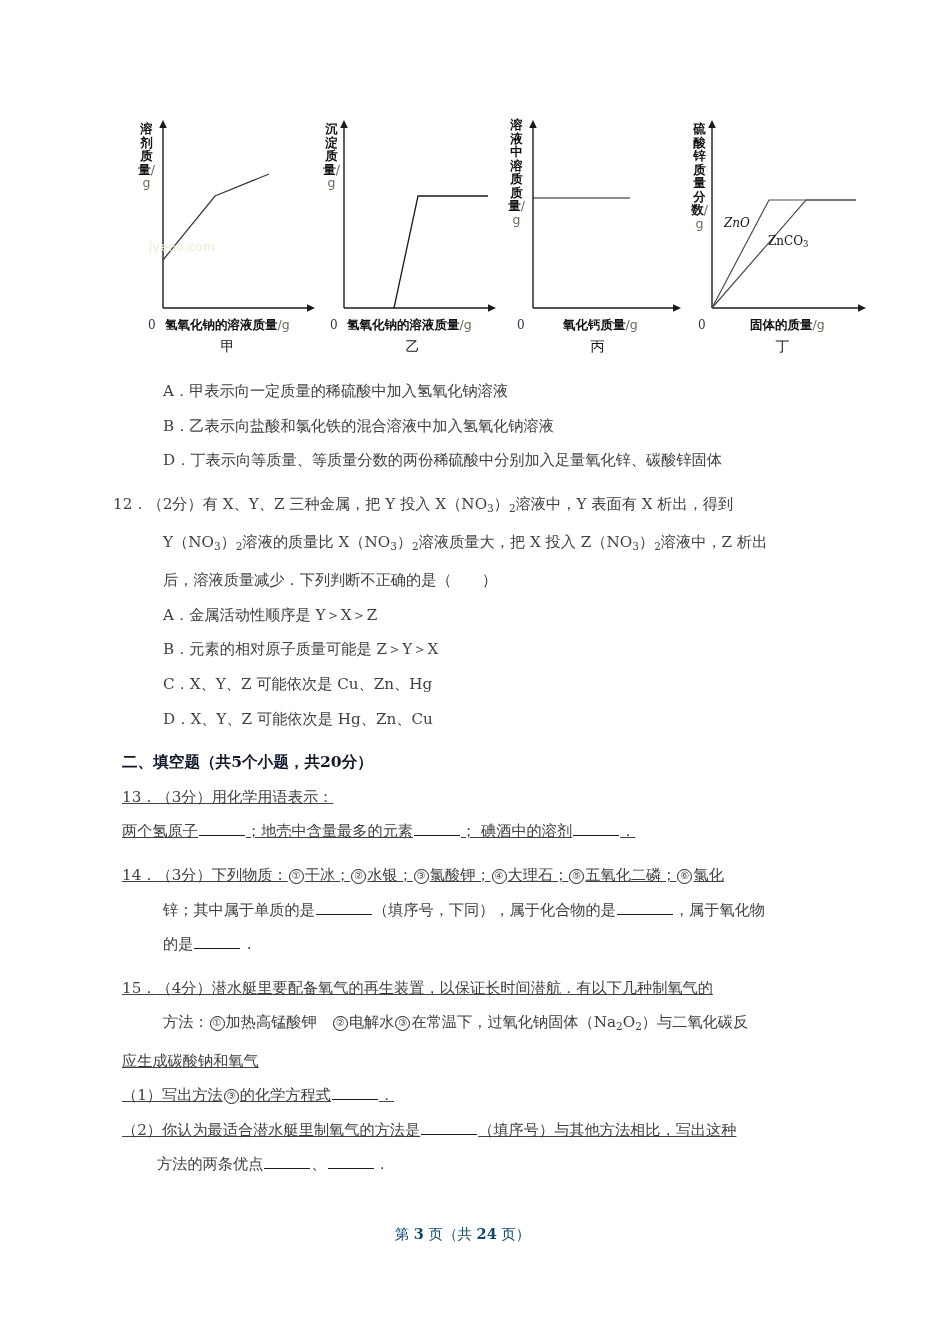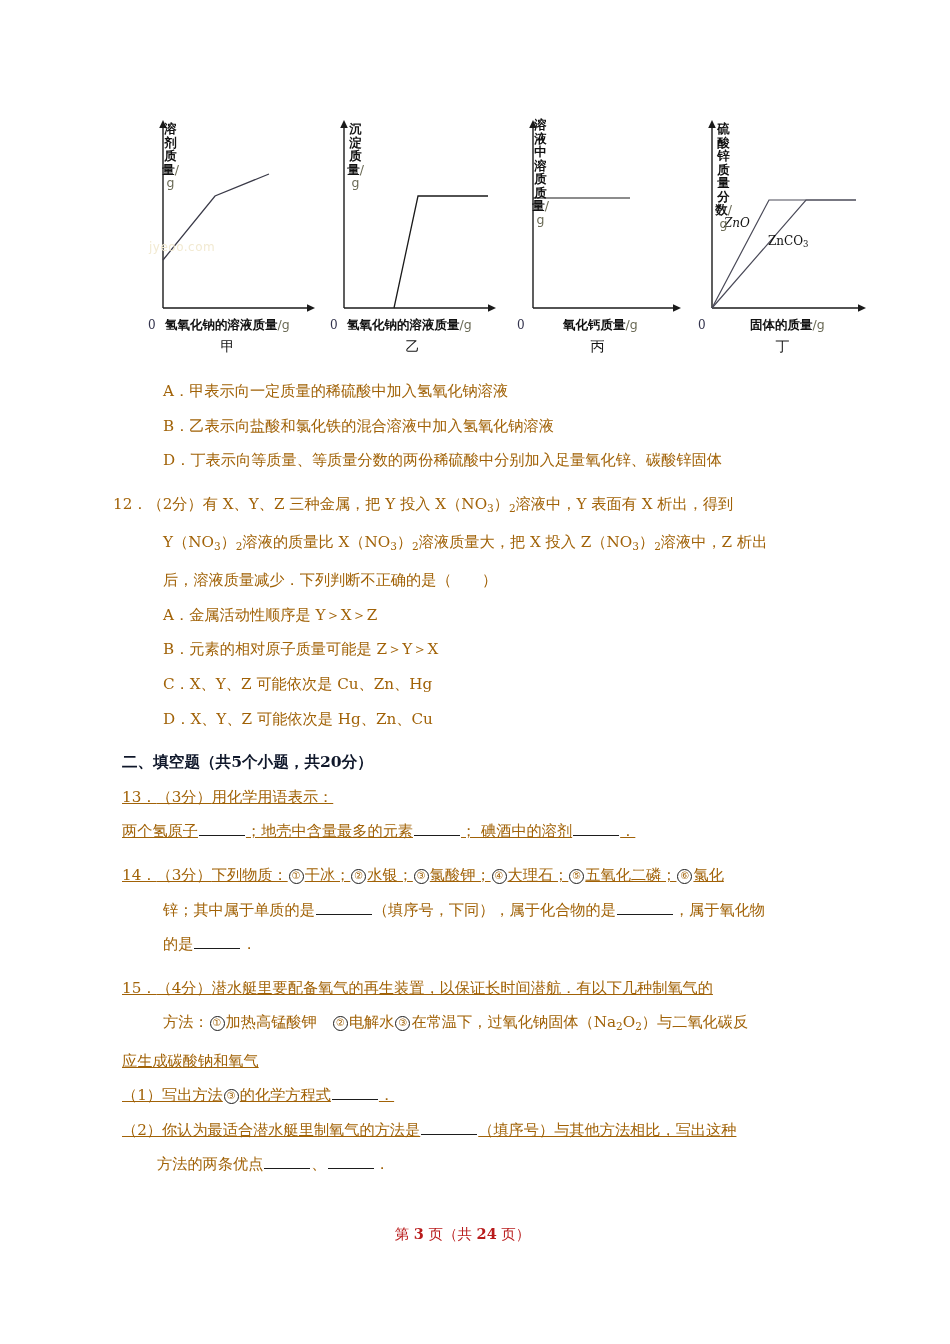--- a/index.html
+++ b/index.html
@@ -63,7 +63,6 @@
     font-weight: 600;
     color: #111;
     word-break: break-all;
-    margin-left: 24px;
   }
   .ylab .unit {
     color: #6a6a55;

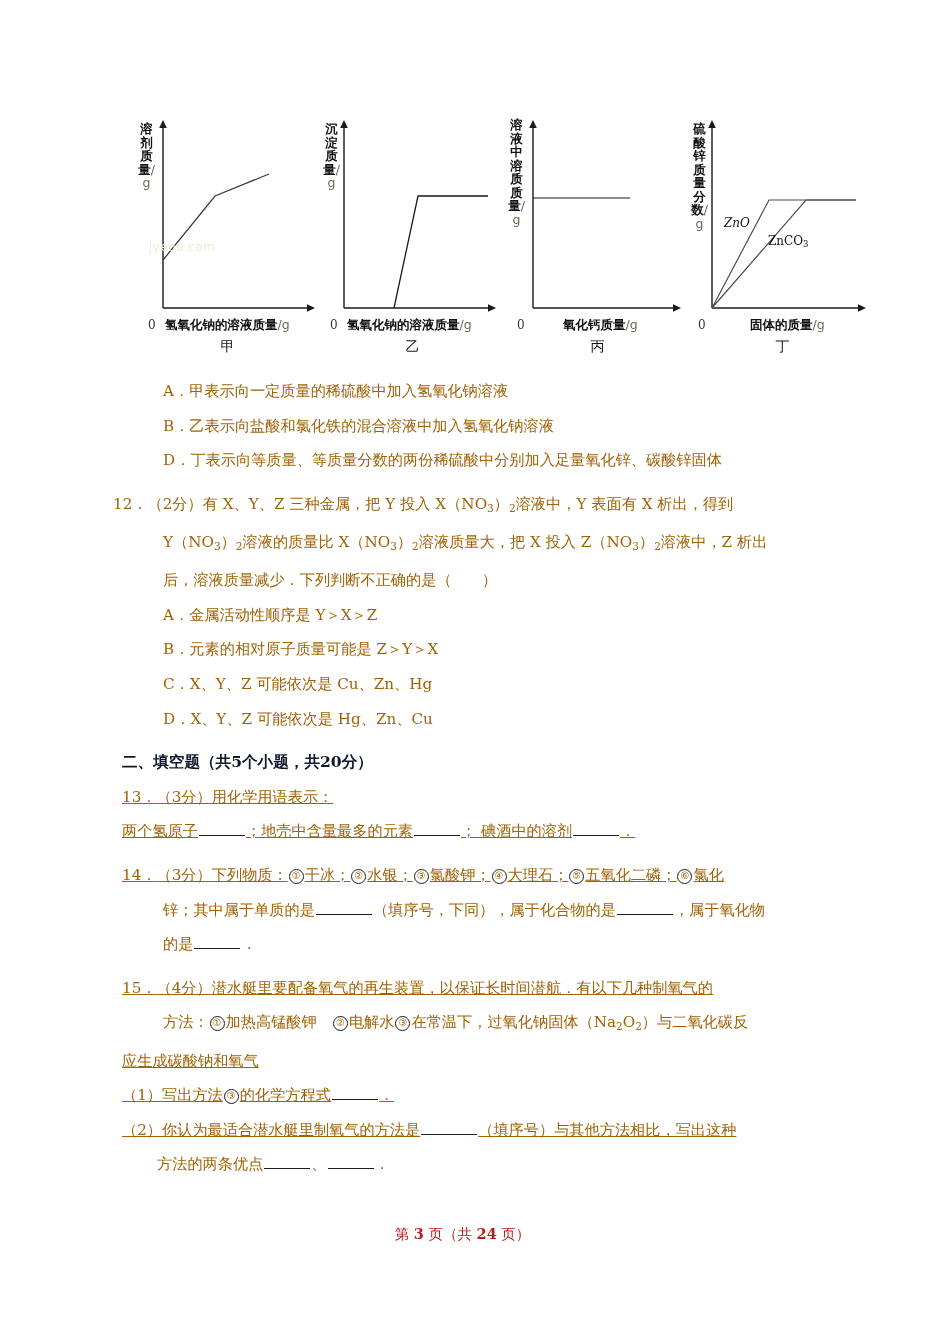--- a/index.html
+++ b/index.html
@@ -136,7 +136,7 @@
   .line {
     font-size: 15.2px;
     line-height: 34.6px;
-    color: #a16207;
+    color: #404040;
     white-space: nowrap;
   }
   .opt { padding-left: 50px; }

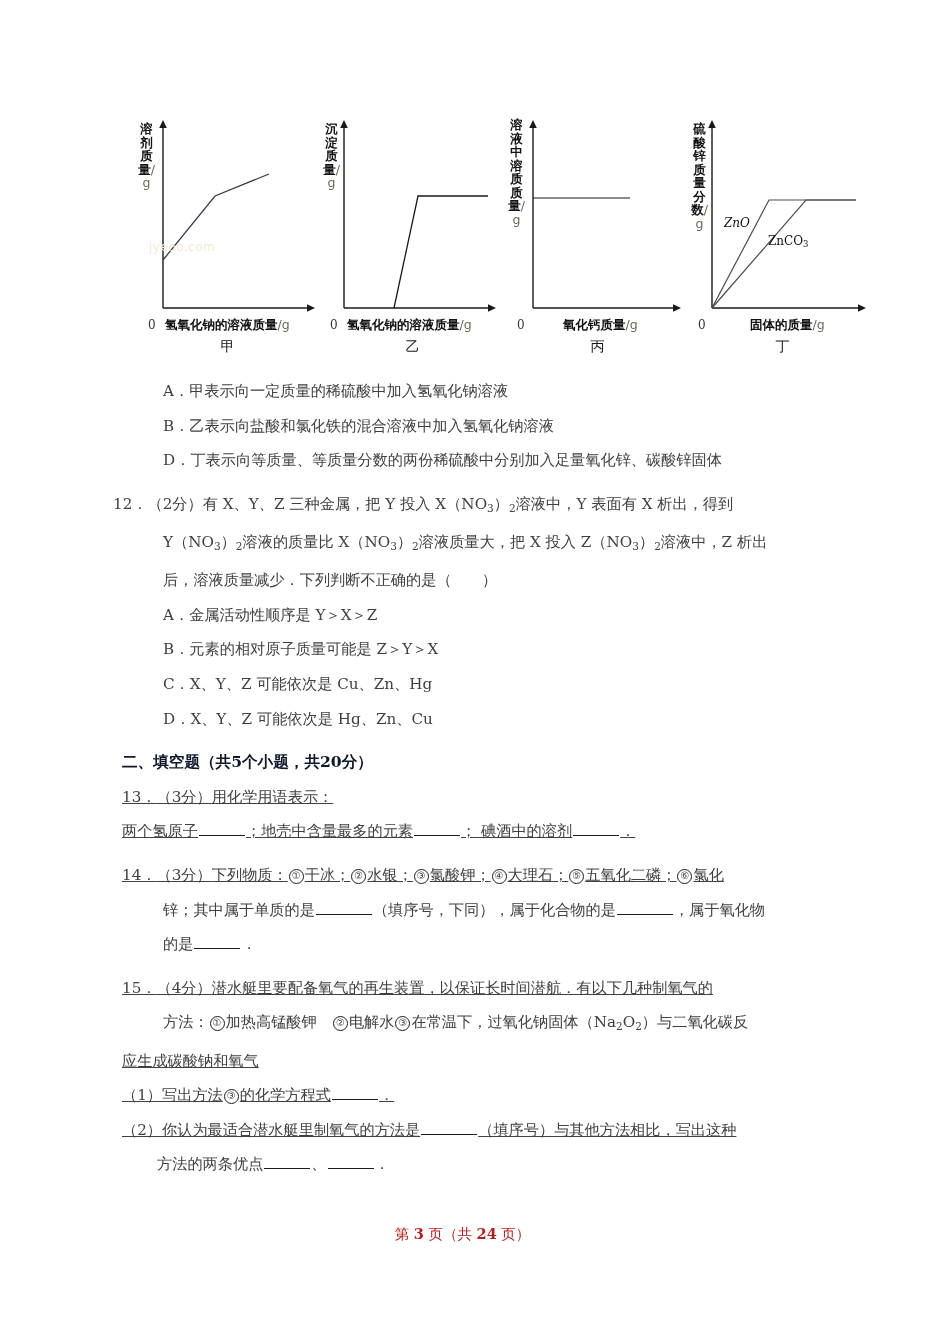--- a/index.html
+++ b/index.html
@@ -185,7 +185,7 @@
     width: 925px;
     text-align: center;
     font-size: 14.5px;
-    color: #b91c1c;
+    color: #0c4a6e;
   }
   .footer b { font-weight: bold; }
 </style>

